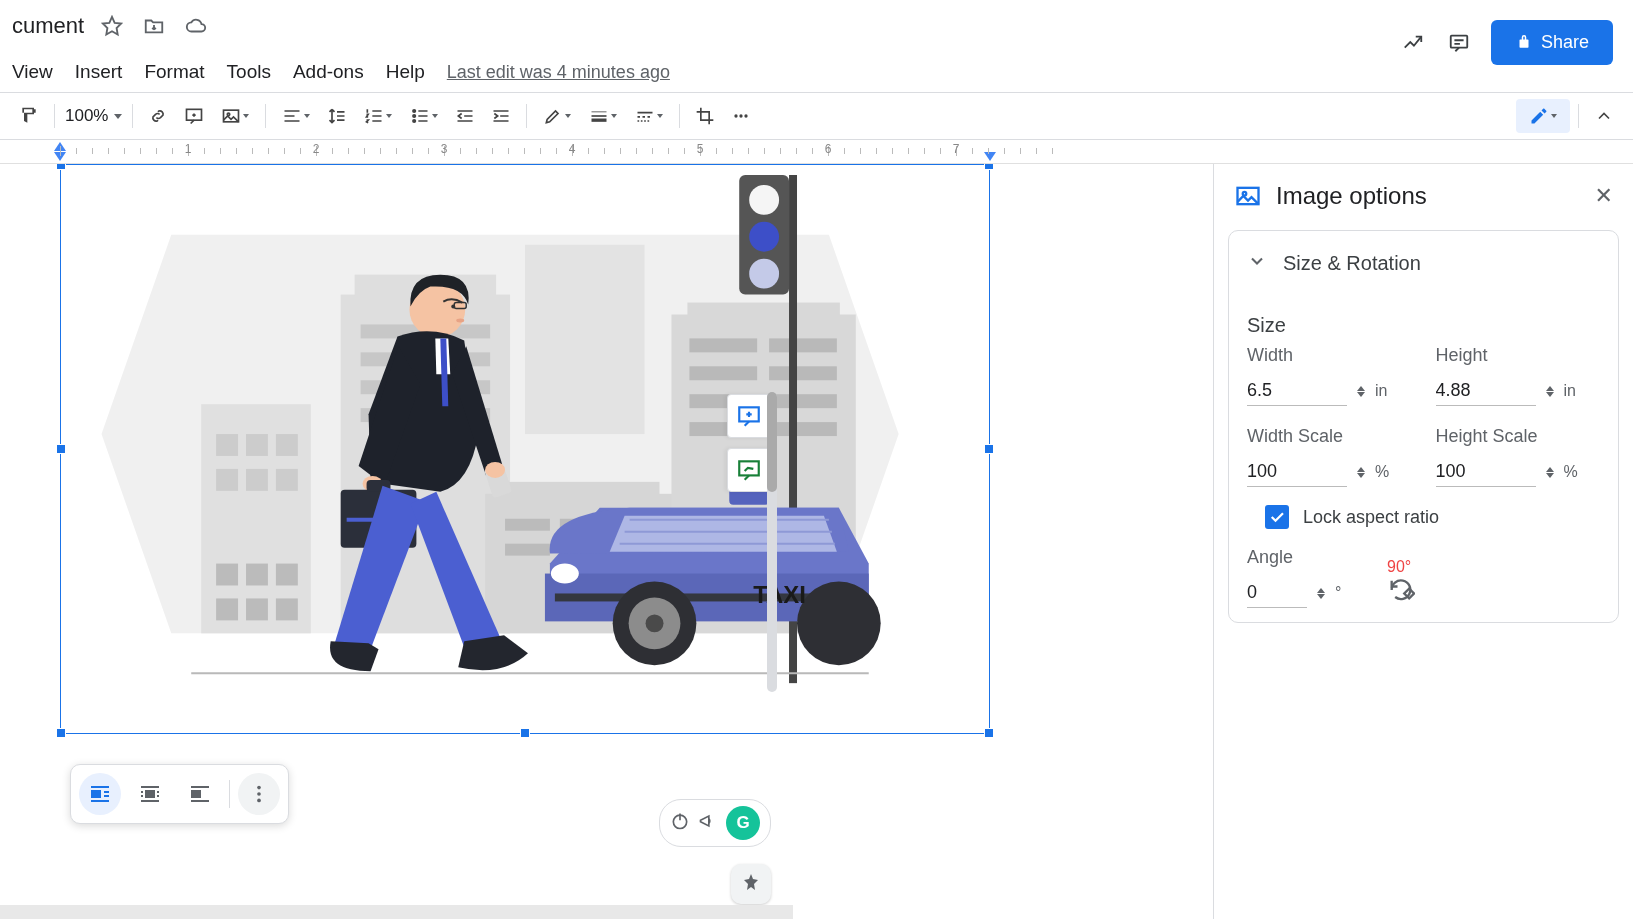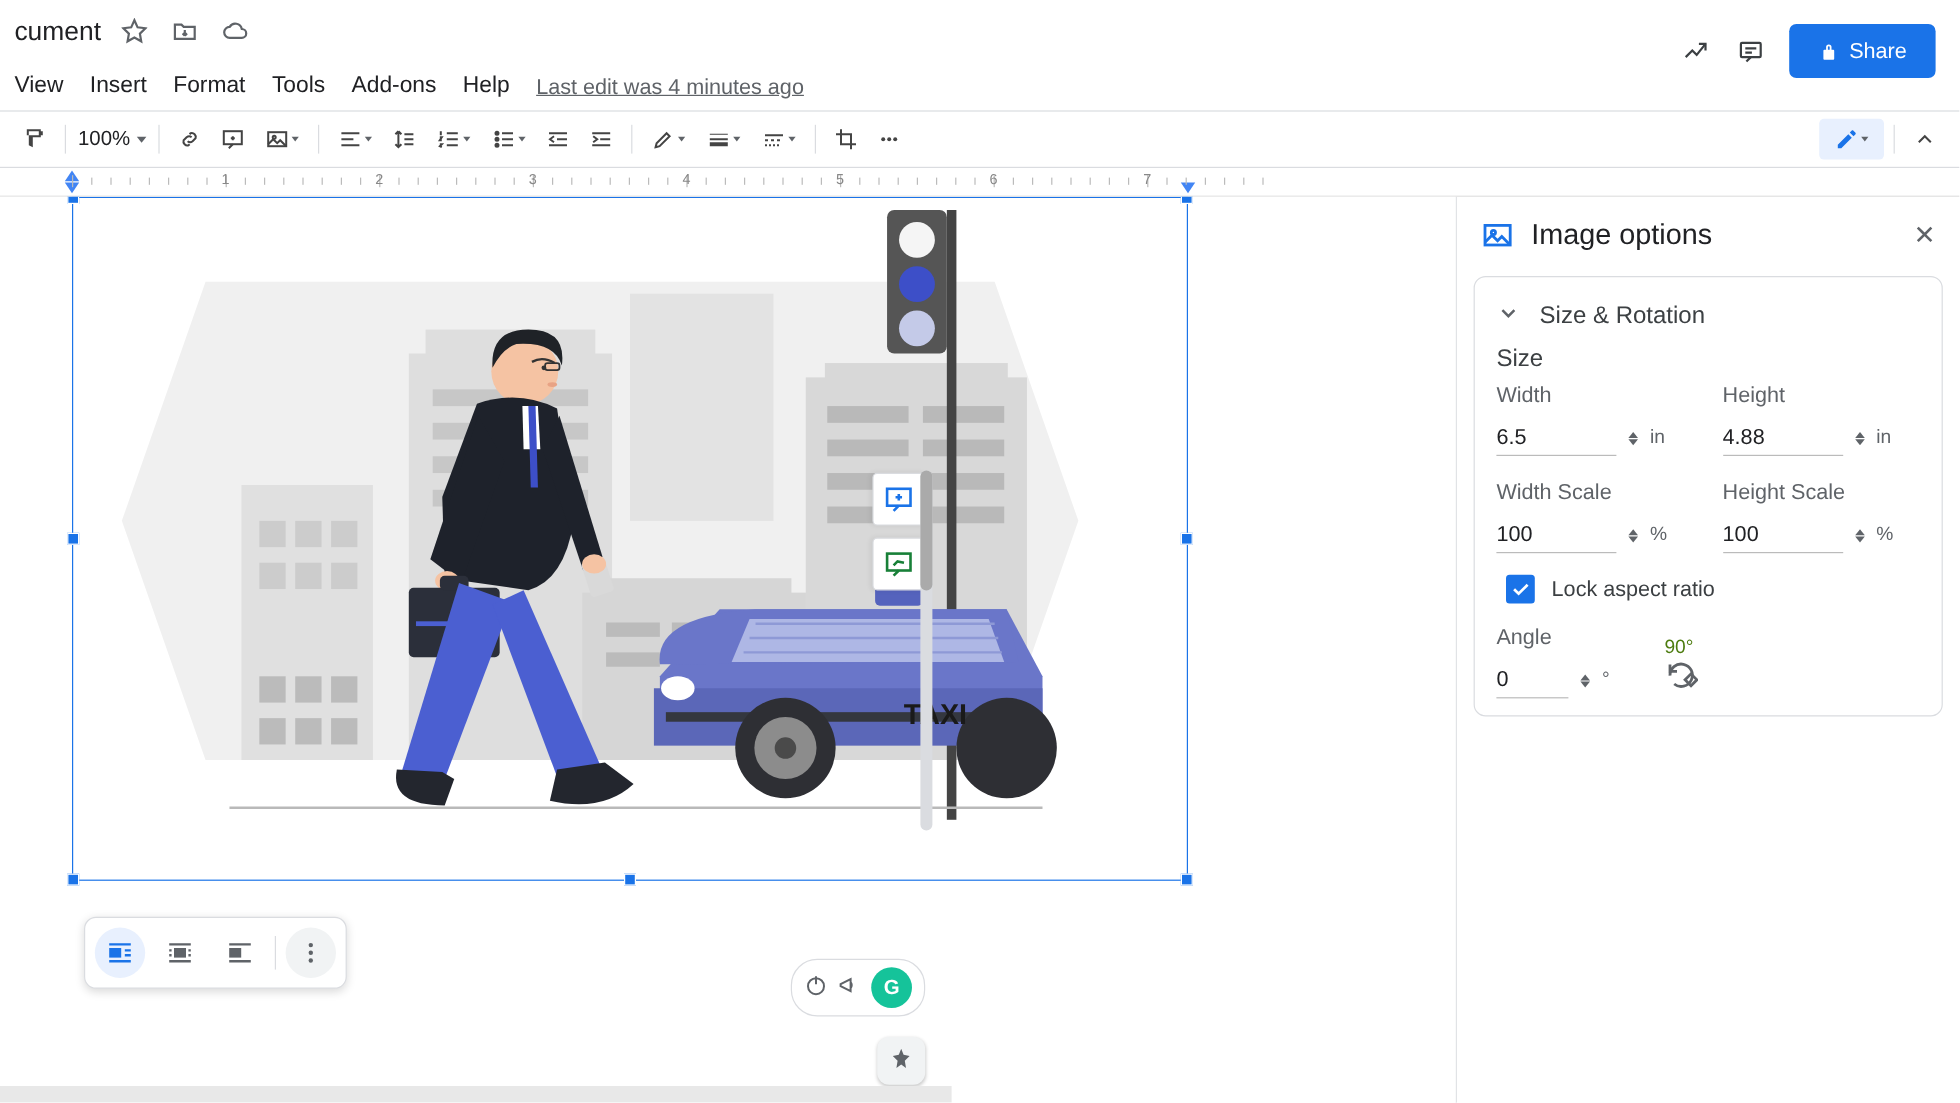--- a/index.html
+++ b/index.html
@@ -9,7 +9,7 @@
 .icon-btn{width:28px;height:28px;display:flex;align-items:center;justify-content:center;color:#5f6368;cursor:pointer;border-radius:4px}
 .icon-btn svg{width:22px;height:22px}
 .top-actions{position:absolute;right:20px;top:20px;display:flex;align-items:center;gap:18px}
-.share-btn{background:#1a73e8;color:#fff;border:none;border-radius:6px;padding:12px 24px;font-size:18px;font-weight:500;display:flex;align-items:center;gap:8px;cursor:pointer}
+.share-btn{background:#1a73e8;color:#fff;border:none;border-radius:6px;padding:12px 24px;font-size:18px;font-weight:500;display:flex;gap:8px;cursor:pointer}
 .menu-bar{display:flex;align-items:center;padding:0 12px;height:40px;gap:22px}
 .menu-item{font-size:19px;color:#202124;cursor:pointer}
 .last-edit{text-decoration:underline;color:#5f6368;font-size:18px}

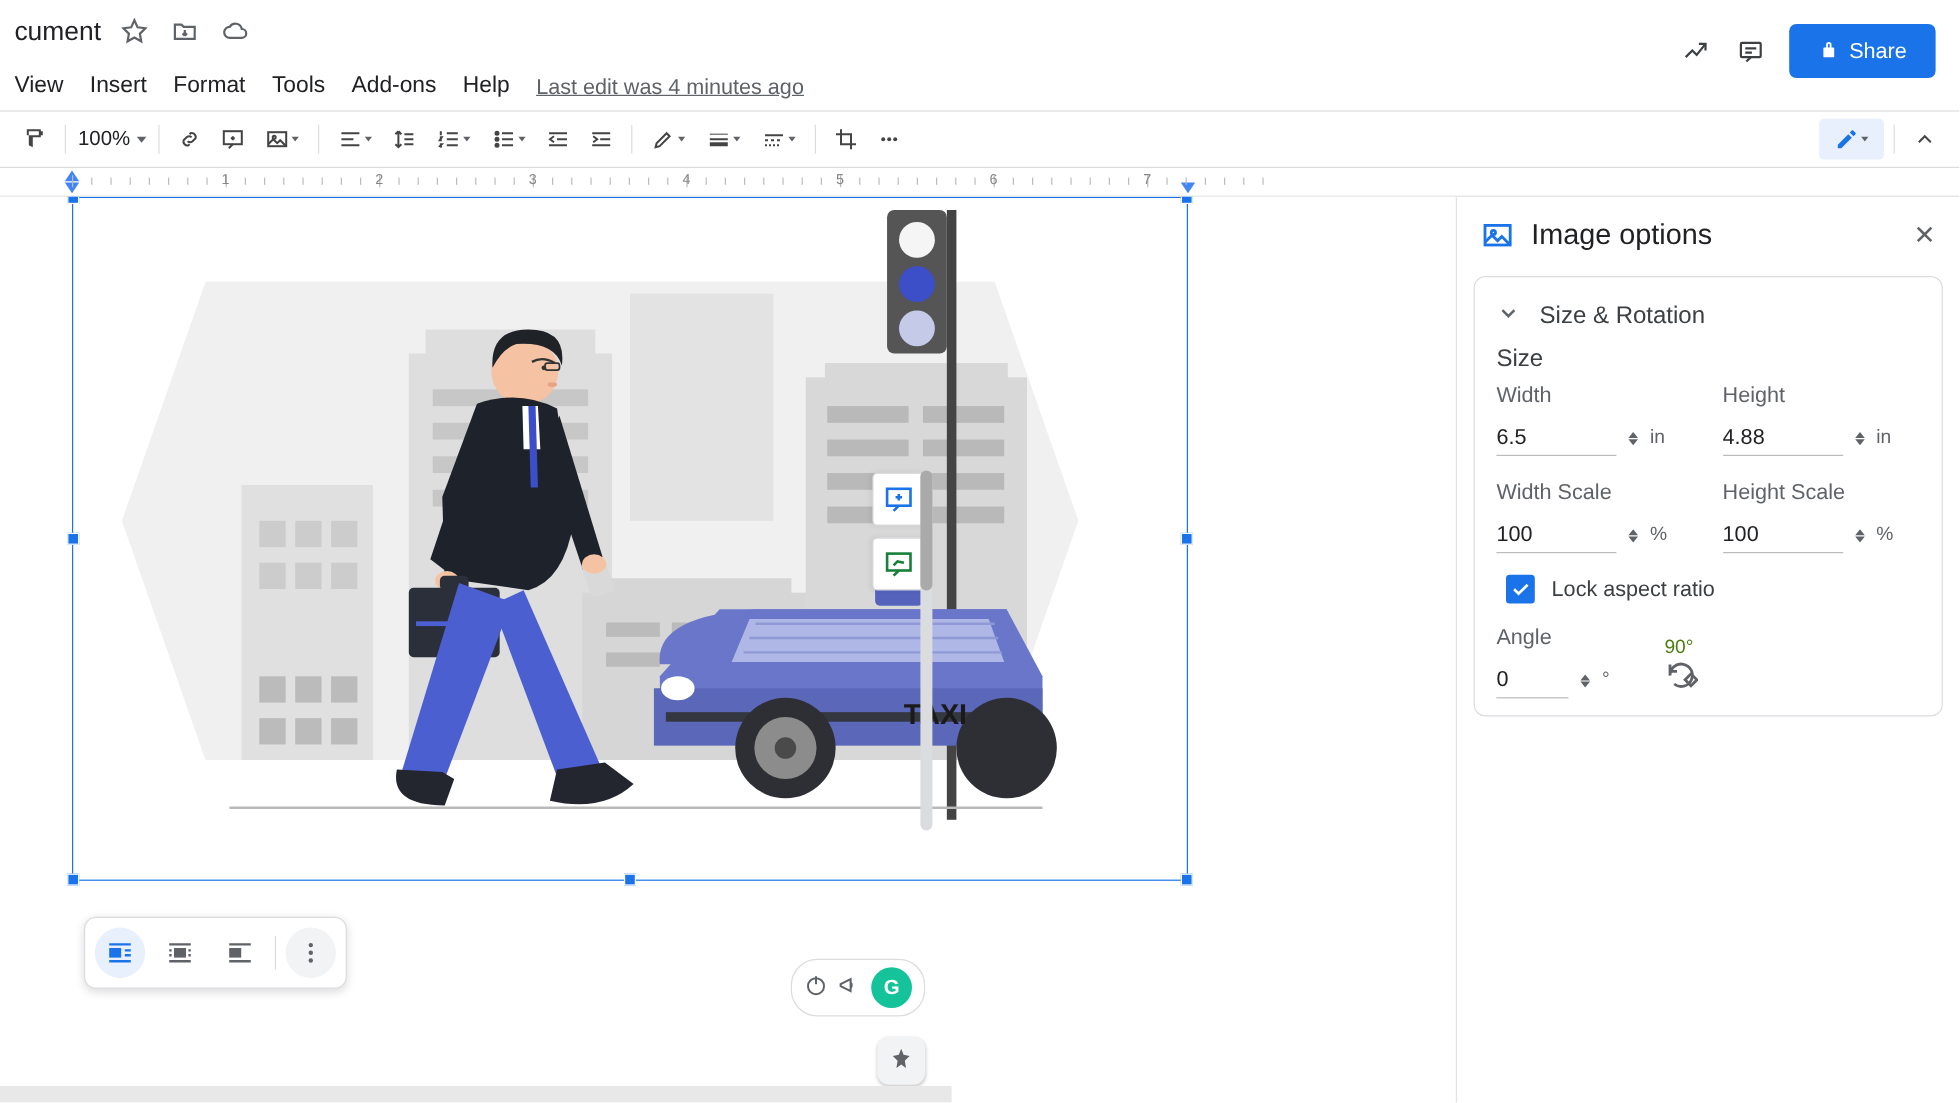--- a/index.html
+++ b/index.html
@@ -51,7 +51,7 @@
 .section-card{background:#fff;border:1px solid #dadce0;border-radius:10px;margin-bottom:14px;padding:14px 18px}
 .sec-head{display:flex;align-items:center;gap:16px;font-size:20px;font-weight:500;color:#3c4043;padding:6px 0;cursor:pointer}
 .chev{color:#5f6368;font-size:18px}
-.sub-title{font-size:20px;font-weight:500;color:#3c4043;margin:6px 0 8px}
+.sub-title{font-size:20px;font-weight:500;color:#3c4043;margin:32px 0 8px}
 .field-row{display:flex;gap:24px;margin:8px 0}
 .field{flex:1}
 .field-label{font-size:18px;color:#5f6368;margin-bottom:10px}

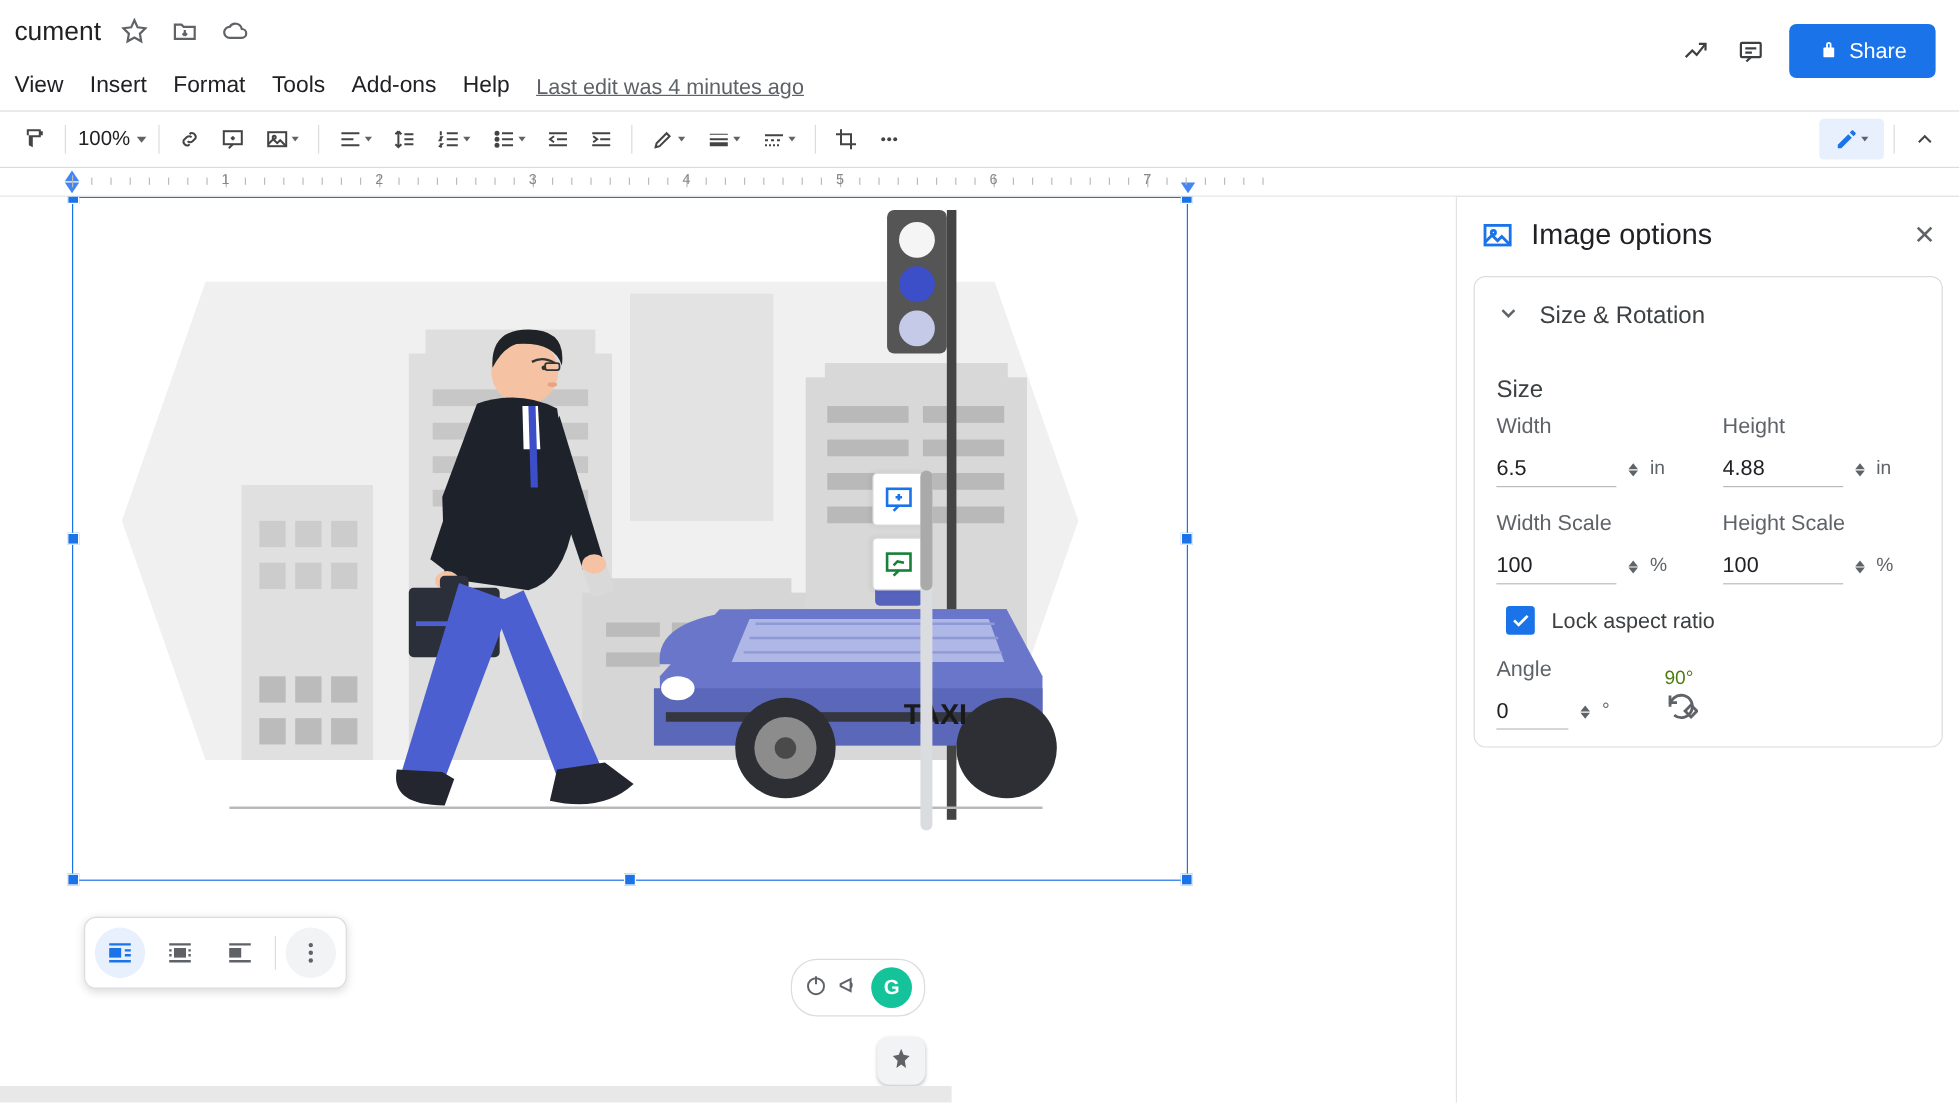--- a/index.html
+++ b/index.html
@@ -62,7 +62,7 @@
 .spinner .up{border-bottom:5px solid #5f6368}
 .spinner .dn{border-top:5px solid #5f6368}
 .unit{color:#5f6368;font-size:16px}
-.chk-wrap{display:flex;align-items:center;gap:14px;margin:18px 8px}
+.chk-wrap{display:flex;align-items:center;gap:14px;margin:18px 18px}
 .chk{width:24px;height:24px;background:#1a73e8;border-radius:3px;display:flex;align-items:center;justify-content:center;color:#fff;cursor:pointer}
 .chk svg{width:18px;height:18px}
 .rotate-row{display:flex;align-items:flex-end;gap:30px;margin-top:8px}

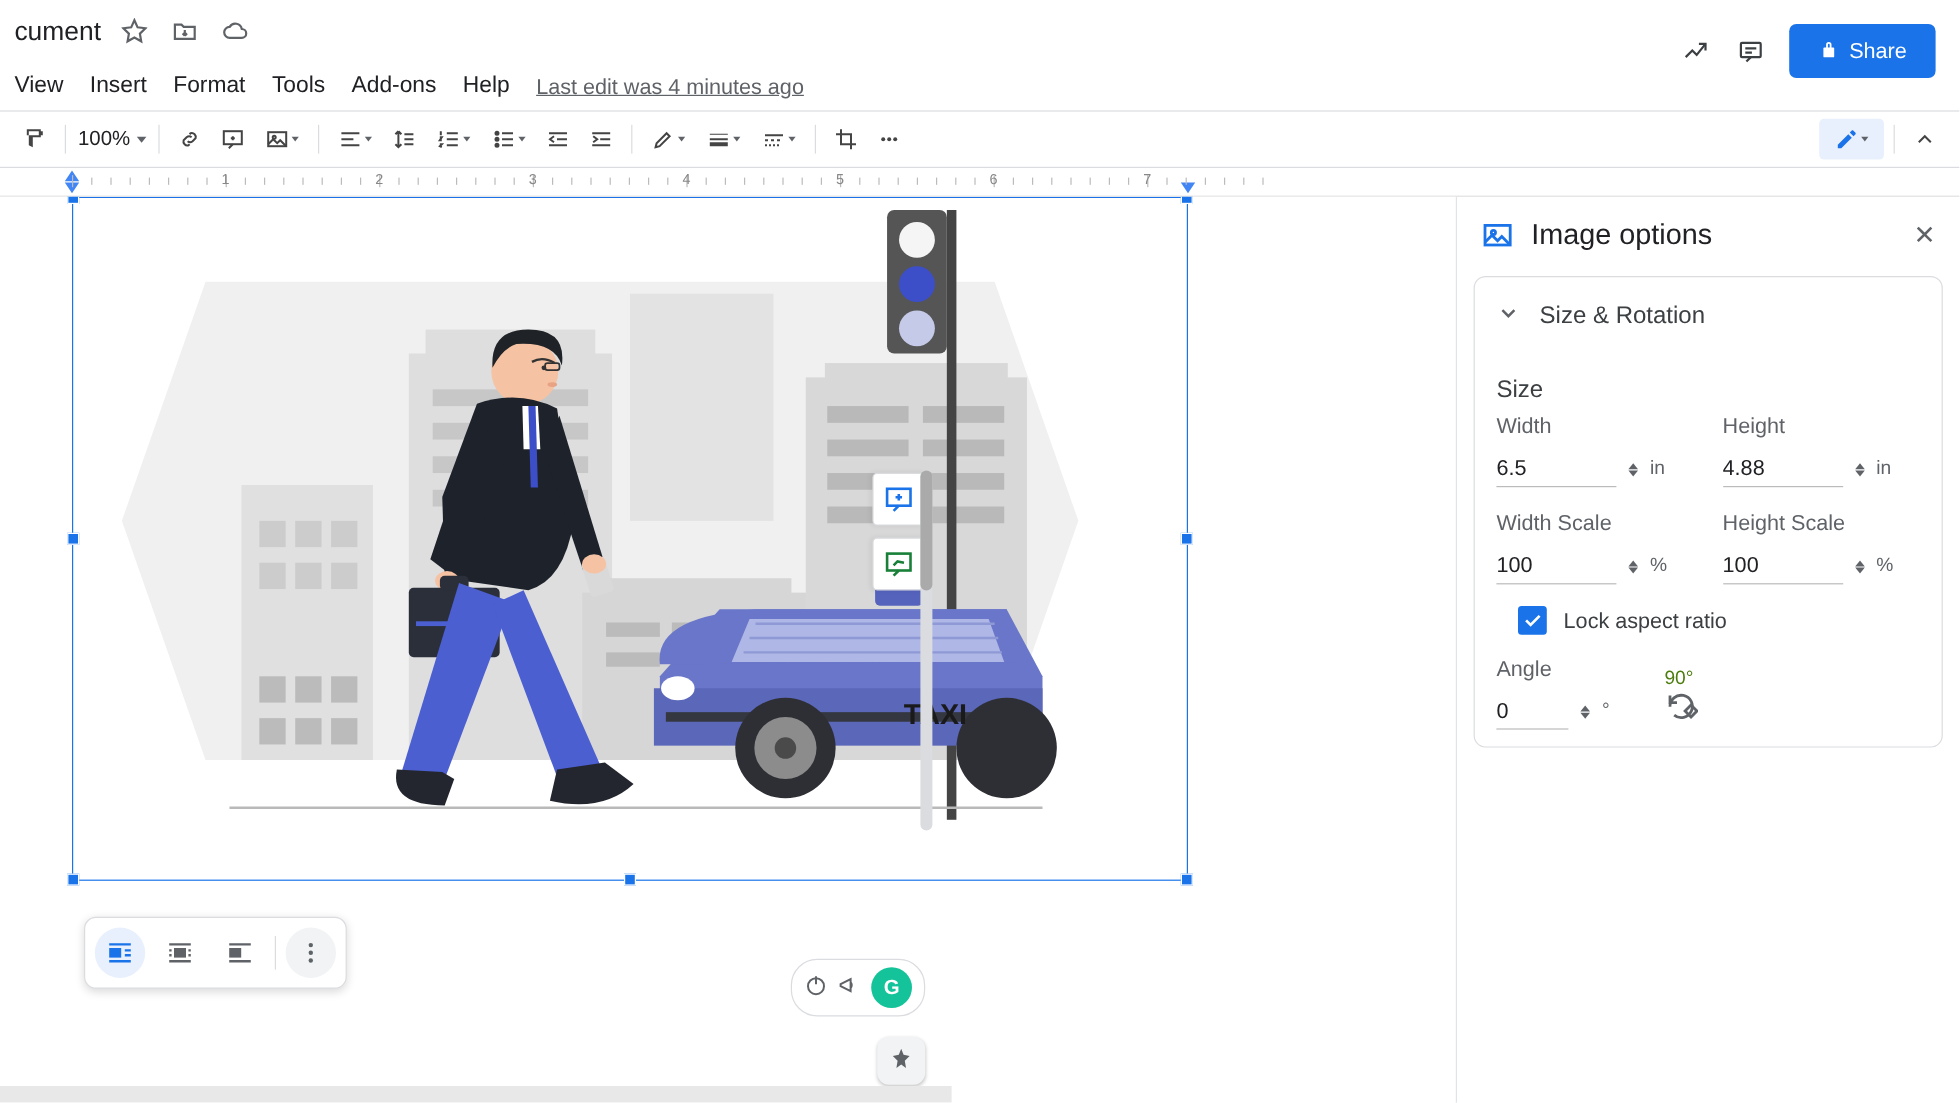--- a/index.html
+++ b/index.html
@@ -66,7 +66,7 @@
 .chk{width:24px;height:24px;background:#1a73e8;border-radius:3px;display:flex;align-items:center;justify-content:center;color:#fff;cursor:pointer}
 .chk svg{width:18px;height:18px}
 .rotate-row{display:flex;align-items:flex-end;gap:30px;margin-top:8px}
-.ninety-label{font-size:16px;color:#4d7c0f;margin-bottom:0}
+.ninety-label{font-size:16px;color:#ef4444;margin-bottom:0}
 .rot-icon{color:#5f6368;cursor:pointer}
 .bottom-strip{position:absolute;bottom:0;left:0;right:420px;height:14px;background:#e8e8e8}
 .hscroll{position:absolute;right:436px;top:50%;transform:translateY(-50%);width:10px;height:300px;background:#dadce0;border-radius:5px}

